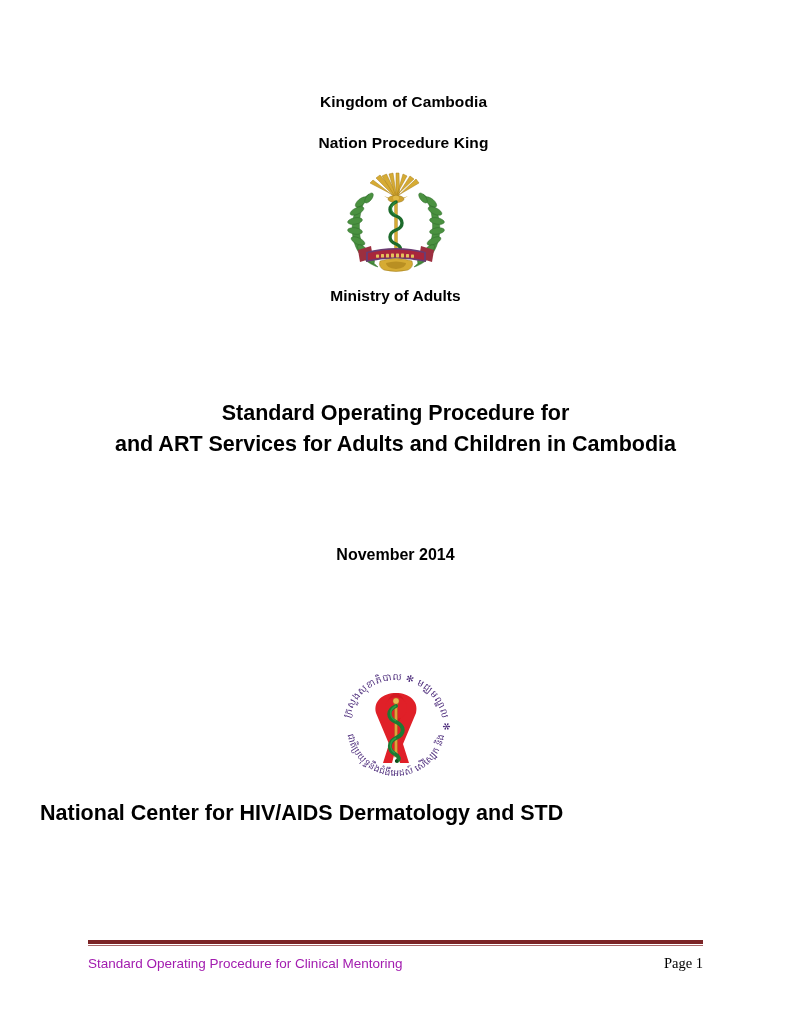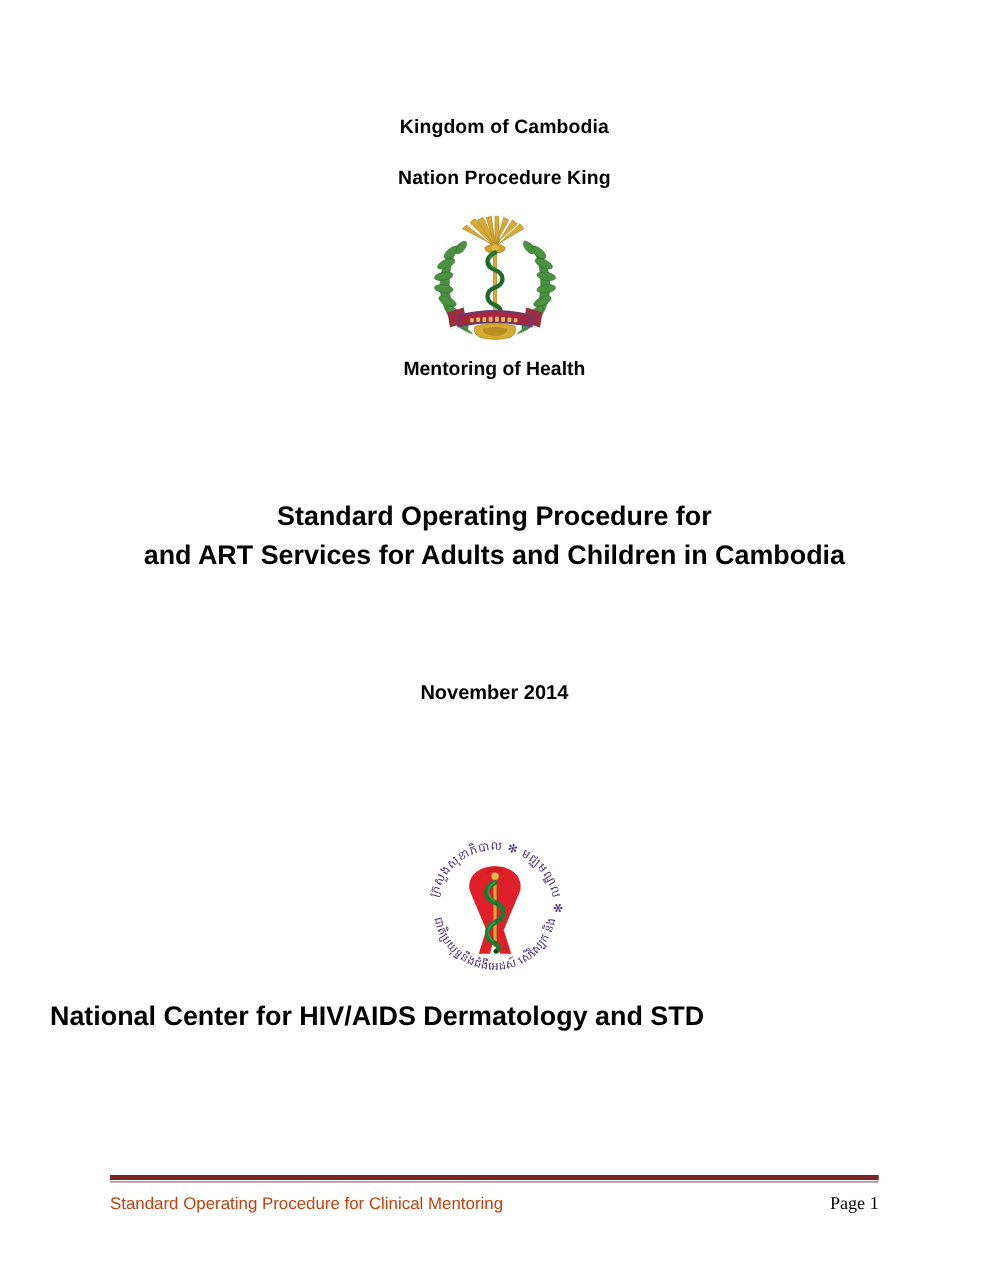--- a/index.html
+++ b/index.html
@@ -217,7 +217,7 @@
     </svg>
   </div>
 
-  <div class="ministry-of-health">Mentoring of Health</div>
+  <div class="ministry-of-health">Ministry of Adults</div>
 
   <div class="doc-title">
     <span class="tl">Standard Operating Procedure for</span>

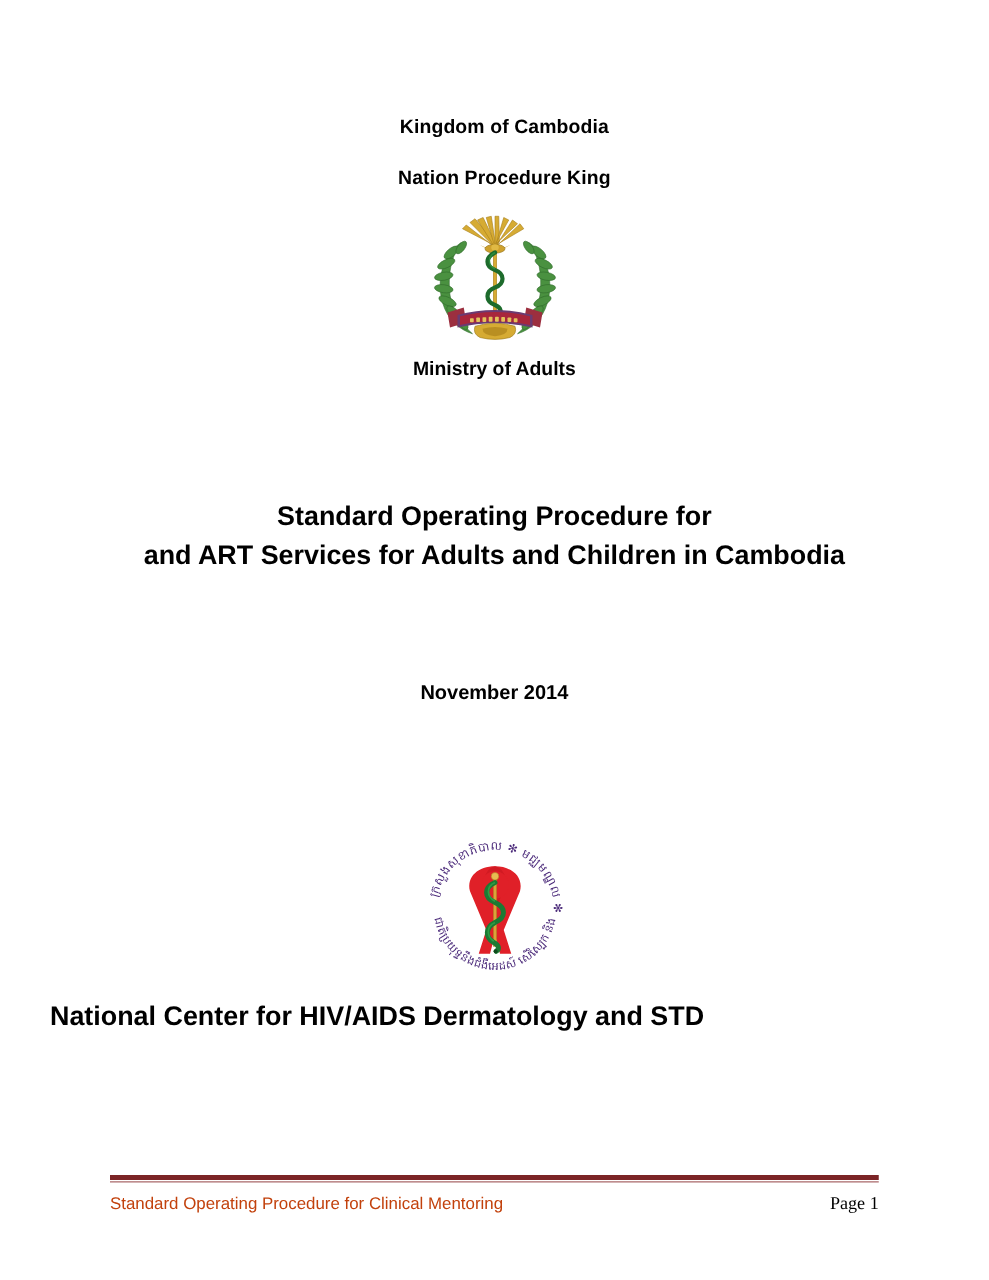--- a/index.html
+++ b/index.html
@@ -126,7 +126,7 @@
   .footer-left {
     font-family: "Liberation Sans", sans-serif;
     font-size: 13.5px;
-    color: #c2410c;
+    color: #a21caf;
     white-space: nowrap;
   }
   .footer-right {

